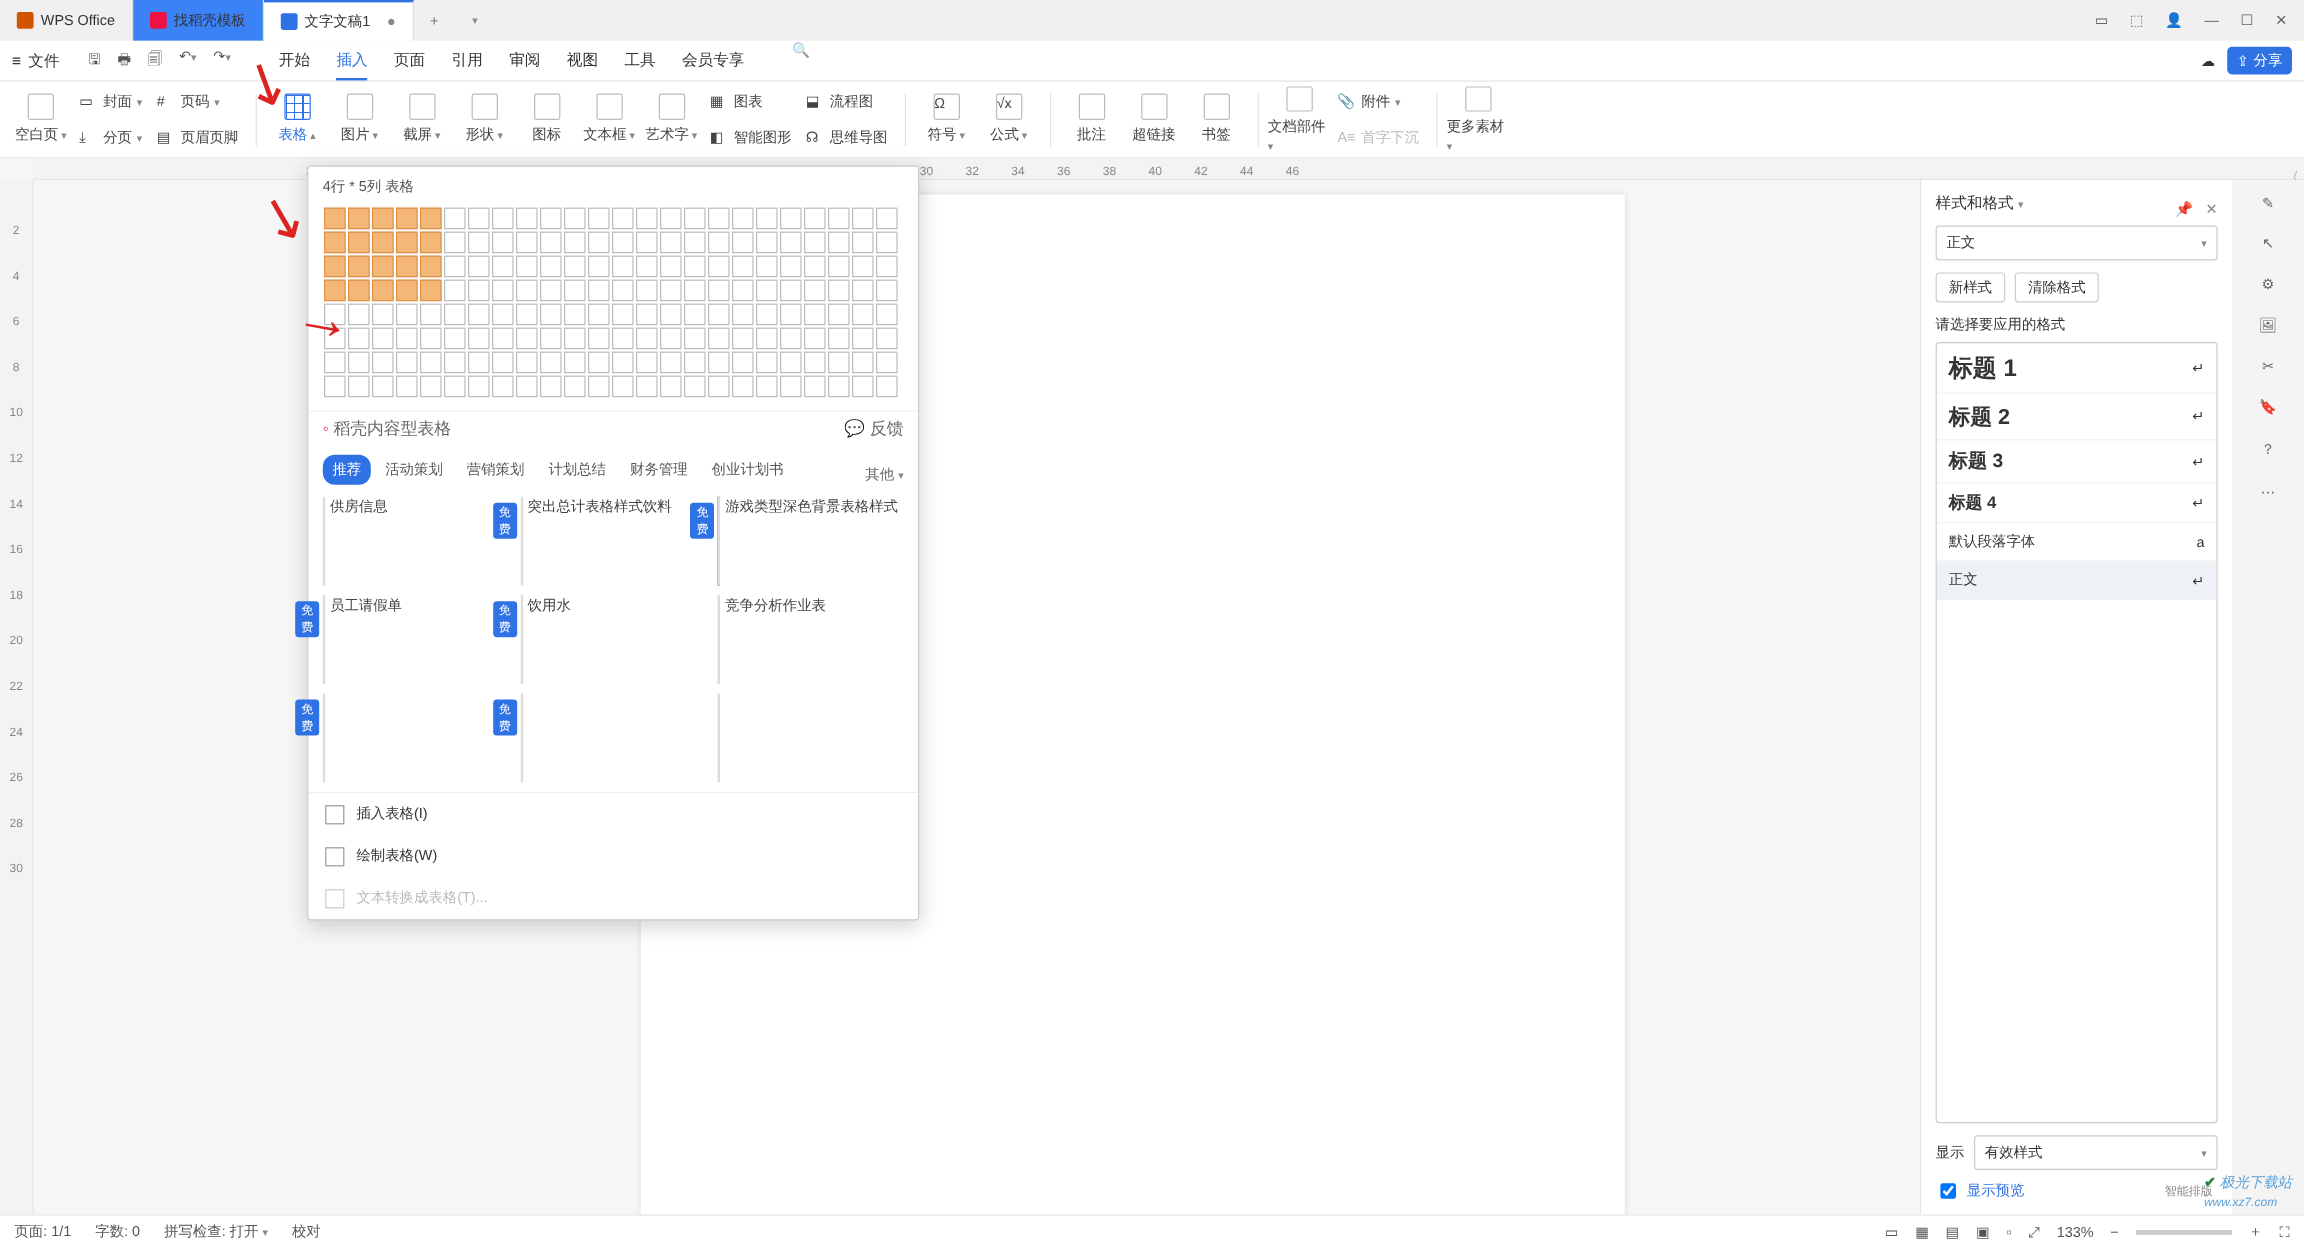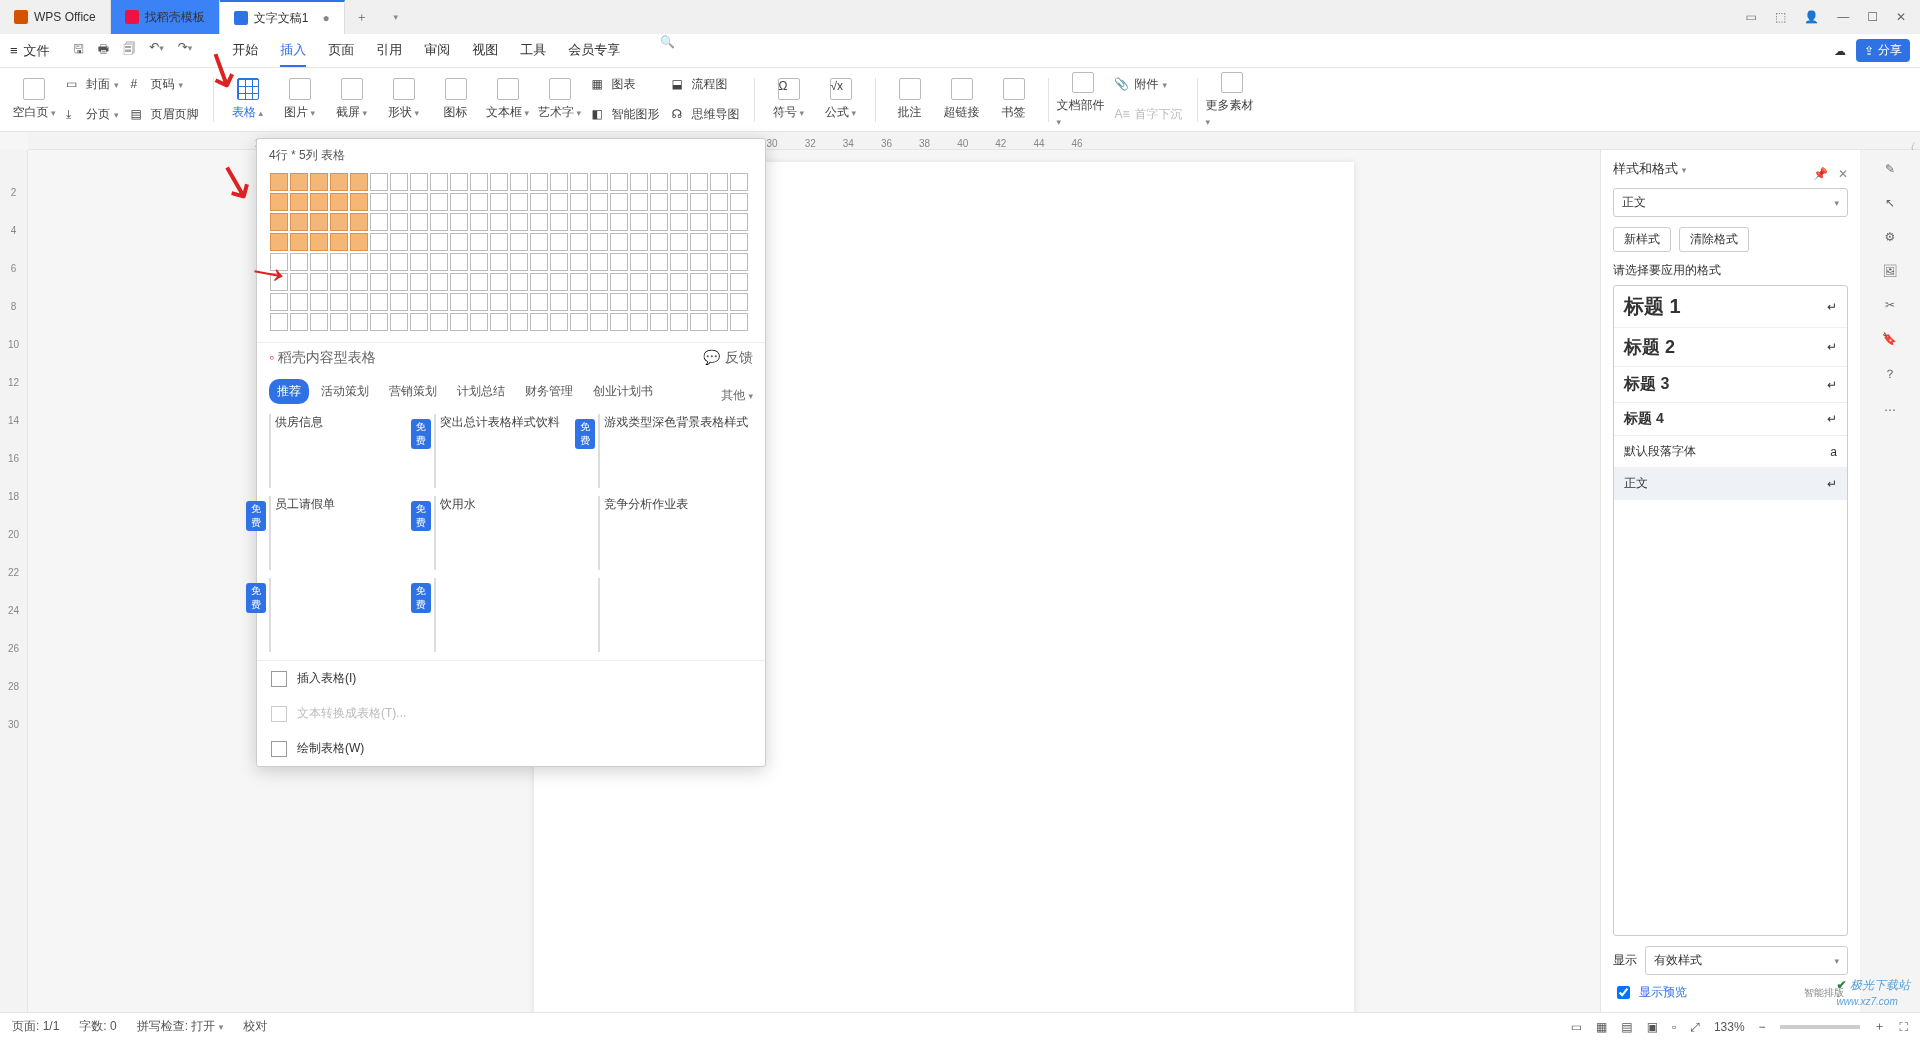--- a/index.html
+++ b/index.html
@@ -696,14 +696,14 @@
         <span class="mic"></span>
         <span>插入表格(I)</span>
       </div>
+    <div class="mi">
+        <span class="mic"></span>
+        <span>绘制表格(W)</span>
+      </div>
     <div class="mi dis">
         <span class="mic" style="border-color:#ccc;"></span>
         <span>文本转换成表格(T)...</span>
       </div>
-    <div class="mi">
-        <span class="mic"></span>
-        <span>绘制表格(W)</span>
-      </div>
   </div>
 </div>
 

